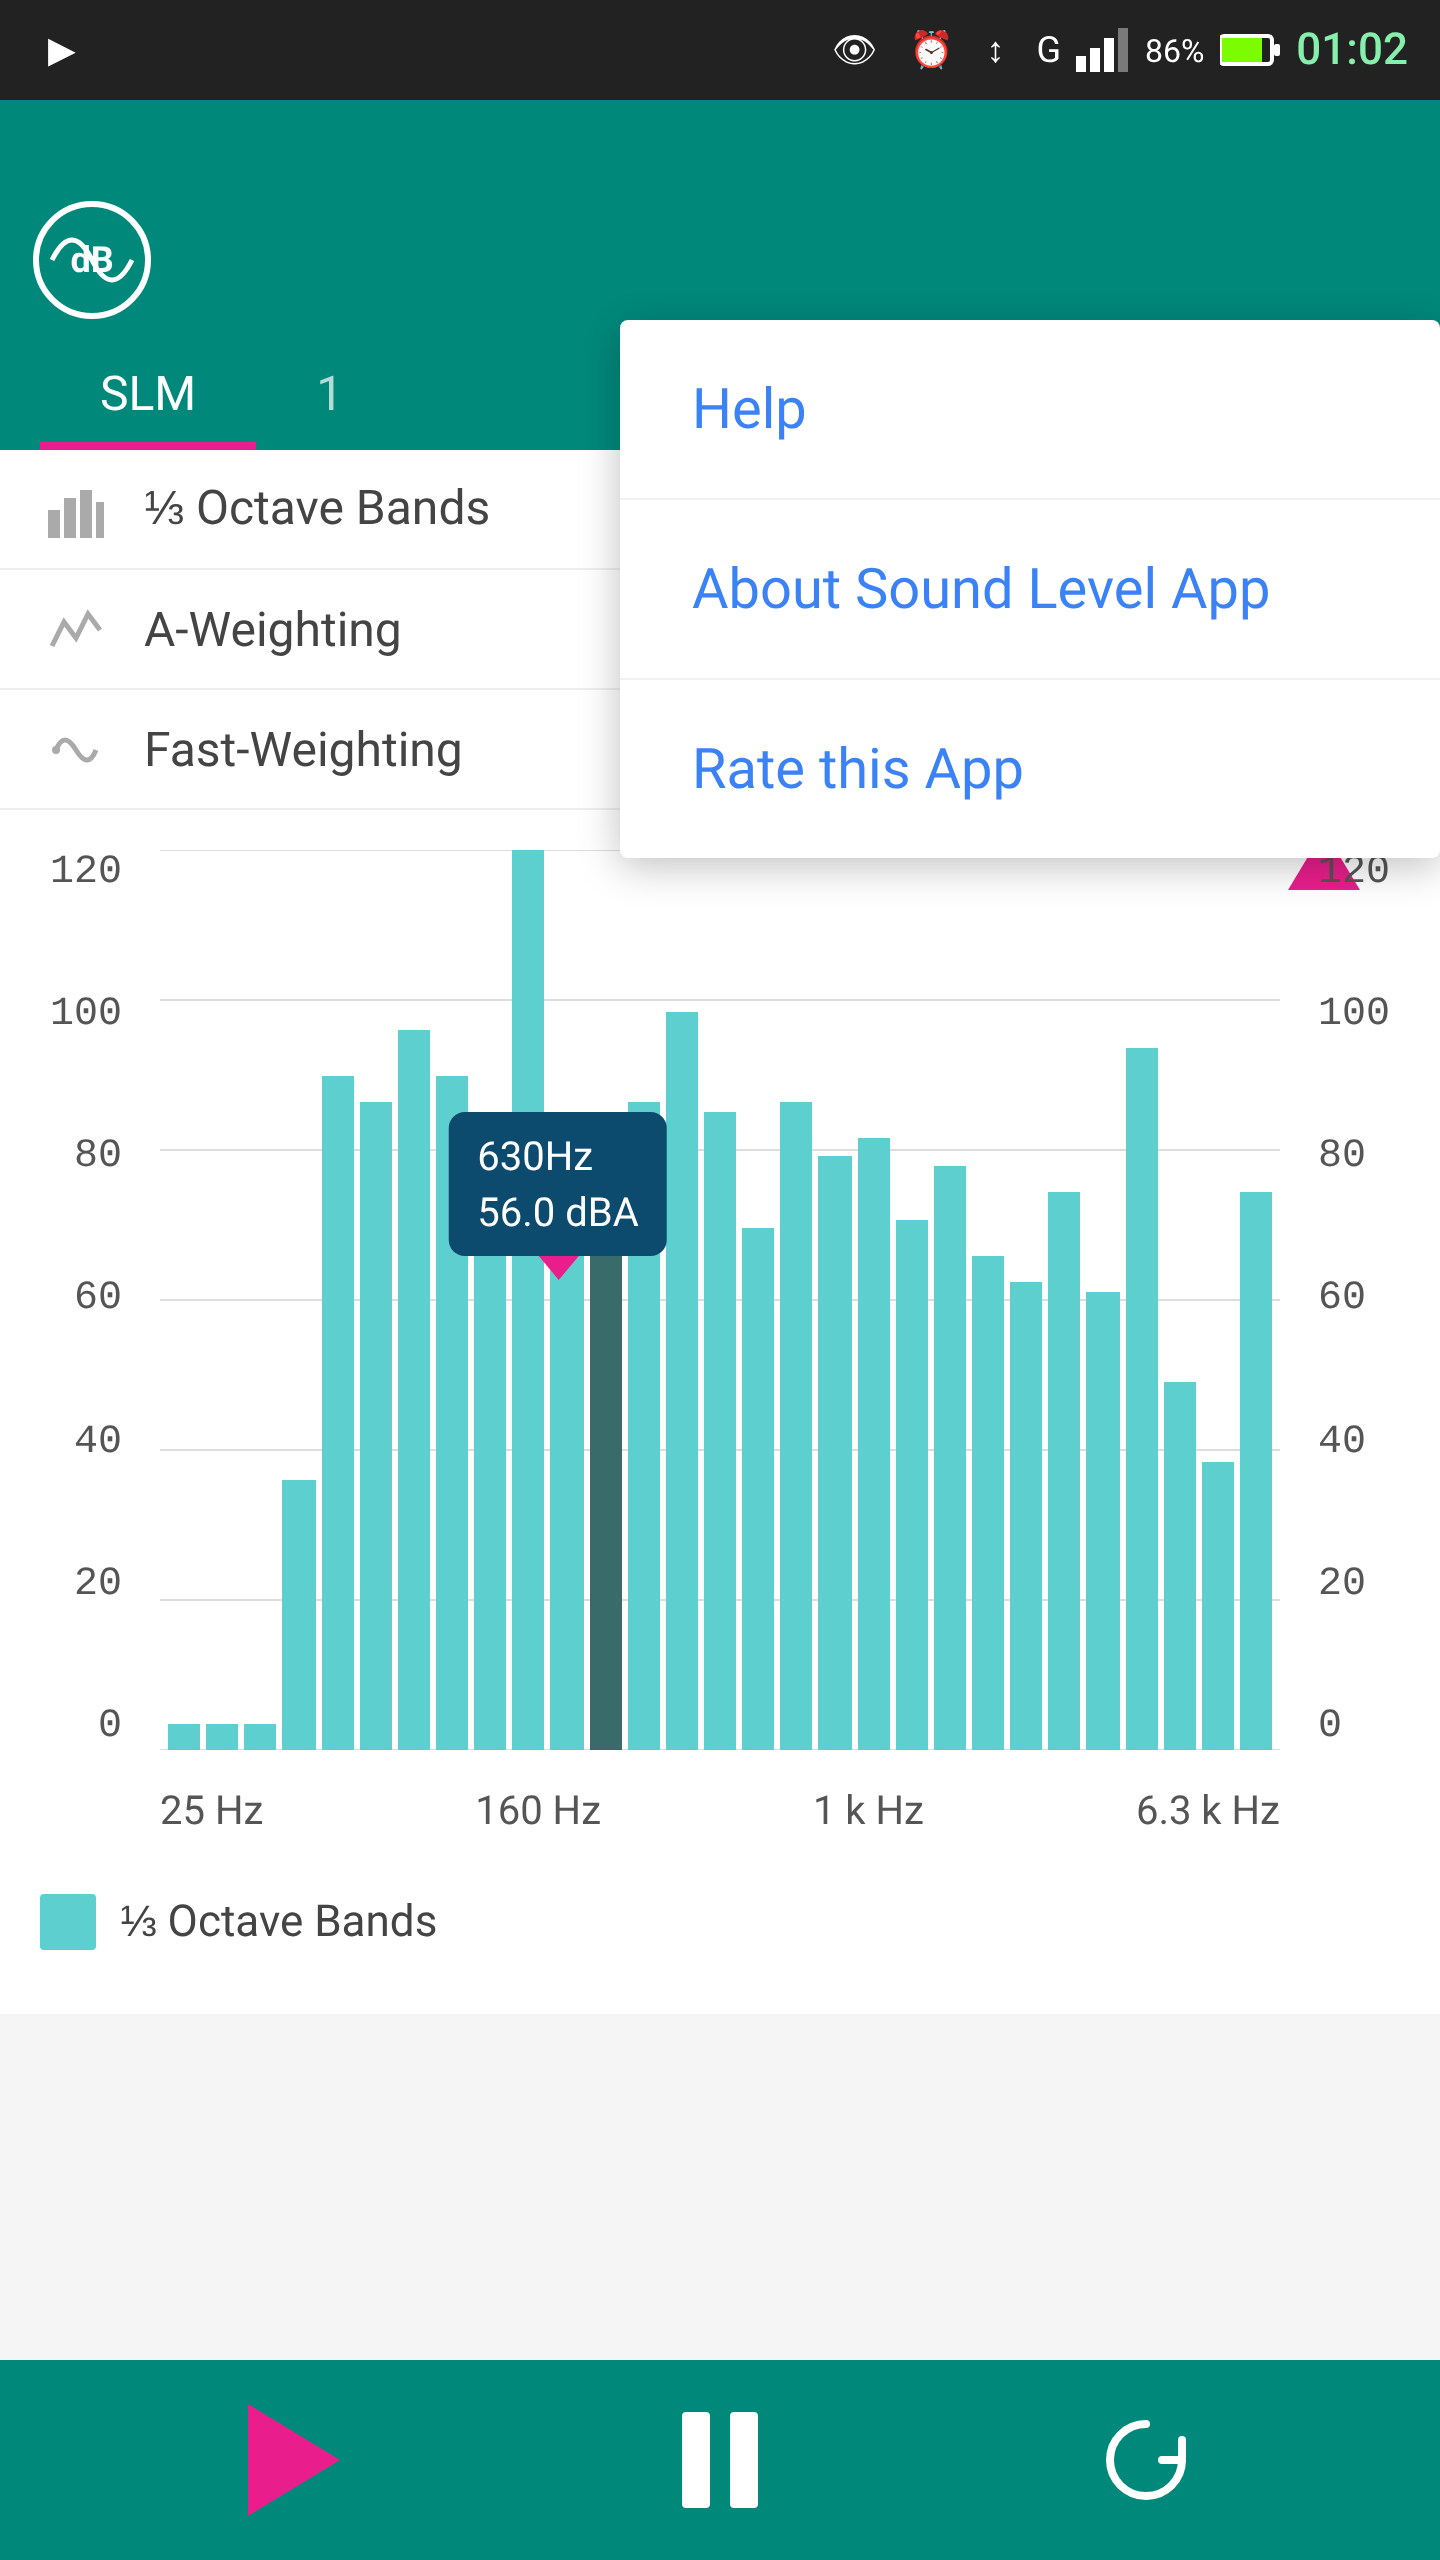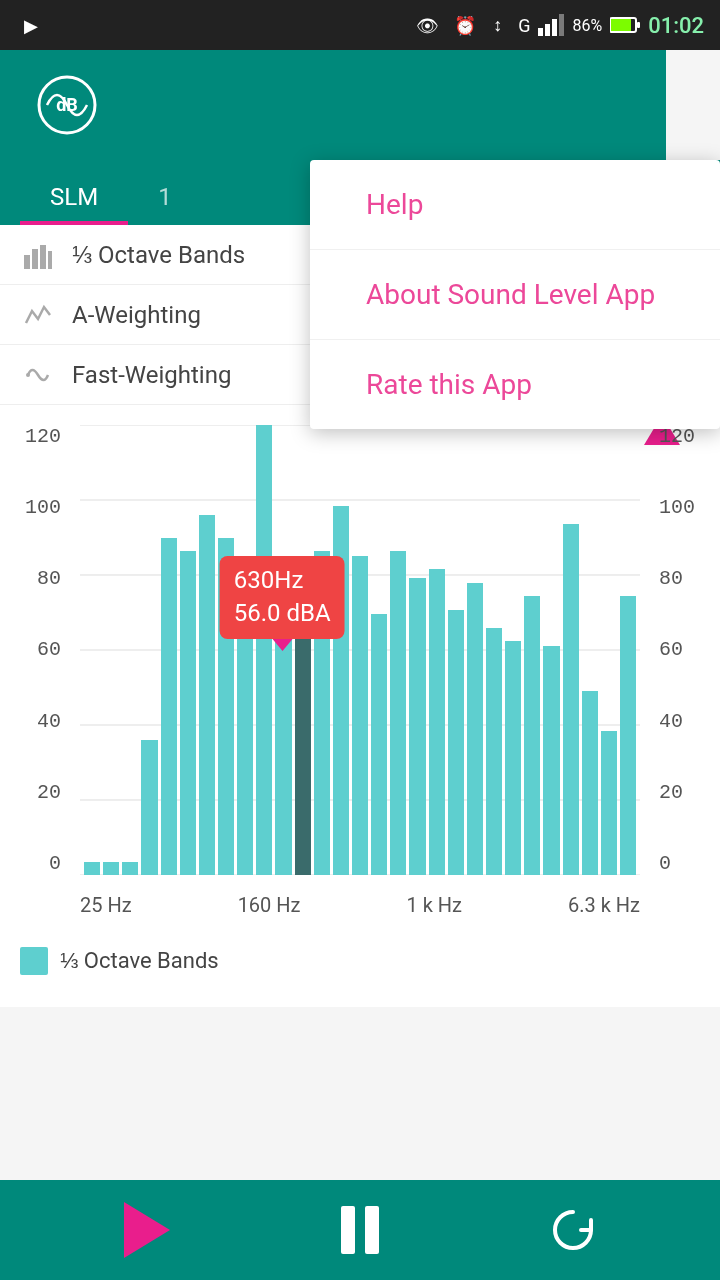--- a/index.html
+++ b/index.html
@@ -53,12 +53,12 @@
 
     
     .app-header {
-      width: 666px;
+      width: 720px;
       height: 110px;
       background: #00897B;
       display: flex;
-      align-items: center;
-      padding: 0 37px;
+      align-items: flex-end;
+      padding: 0 16px;
       position: relative;
       z-index: 90;
     }

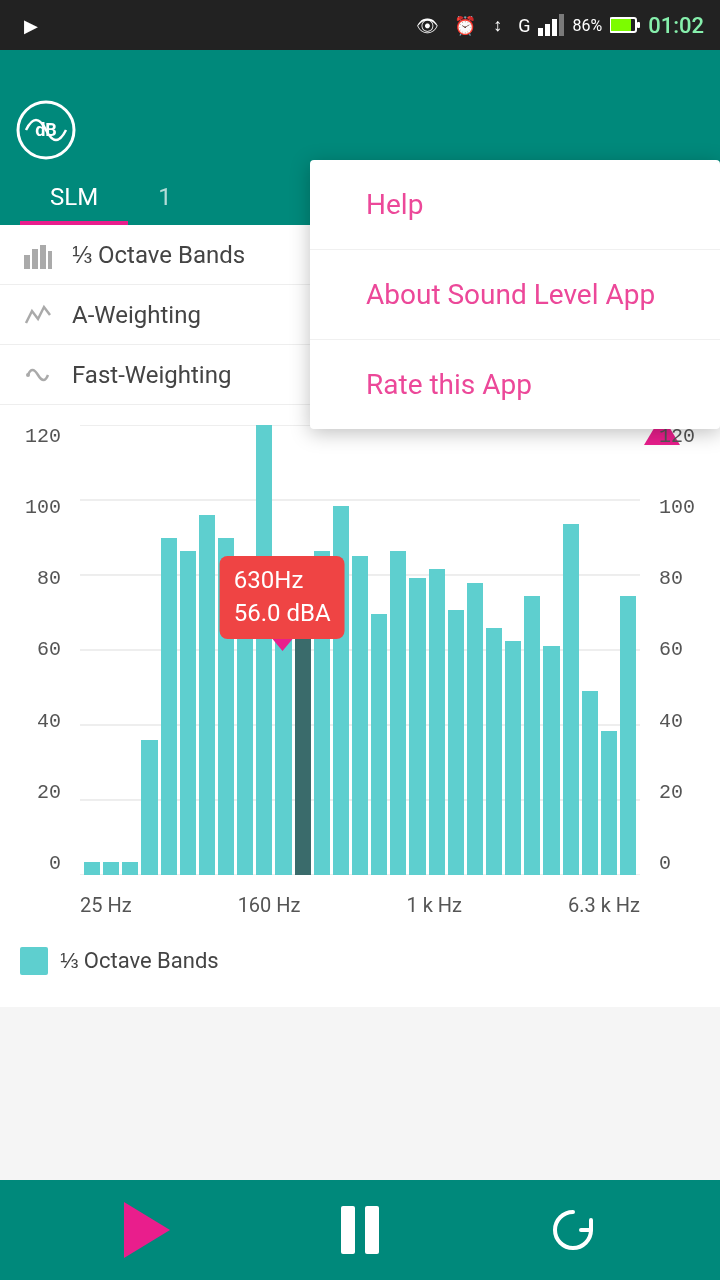--- a/index.html
+++ b/index.html
@@ -278,9 +278,9 @@
       border-radius: 4px;
     }
     .menu-item {
-      padding: 28px 56px;
+      padding: 28px 36px;
       font-size: 28px;
-      color: #ec4899;
+      color: #3b82f6;
       cursor: pointer;
       border-bottom: 1px solid #f0f0f0;
     }

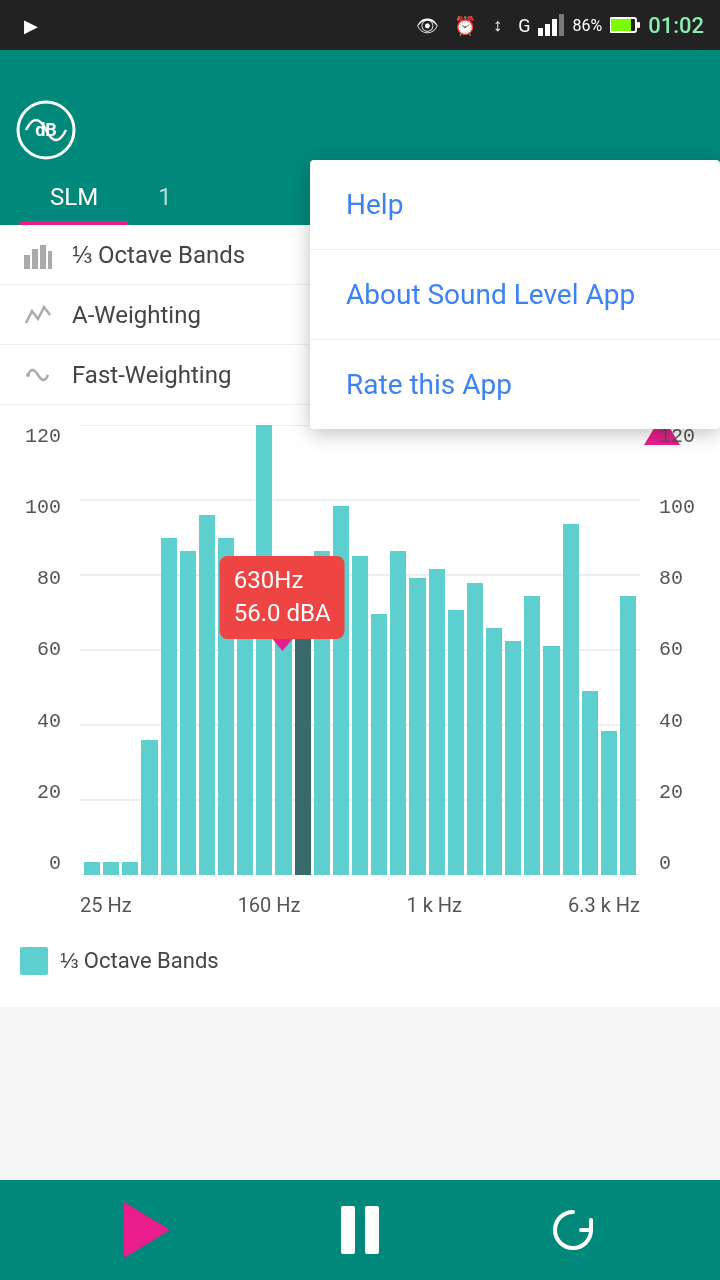--- a/index.html
+++ b/index.html
@@ -228,11 +228,11 @@
     
     .tooltip {
       position: absolute;
-      background: #ef4444;
+      background: #0c4a6e;
       color: #fff;
       border-radius: 8px;
       padding: 8px 14px;
-      font-size: 24px;
+      font-size: 20px;
       line-height: 1.4;
       white-space: nowrap;
       pointer-events: none;

